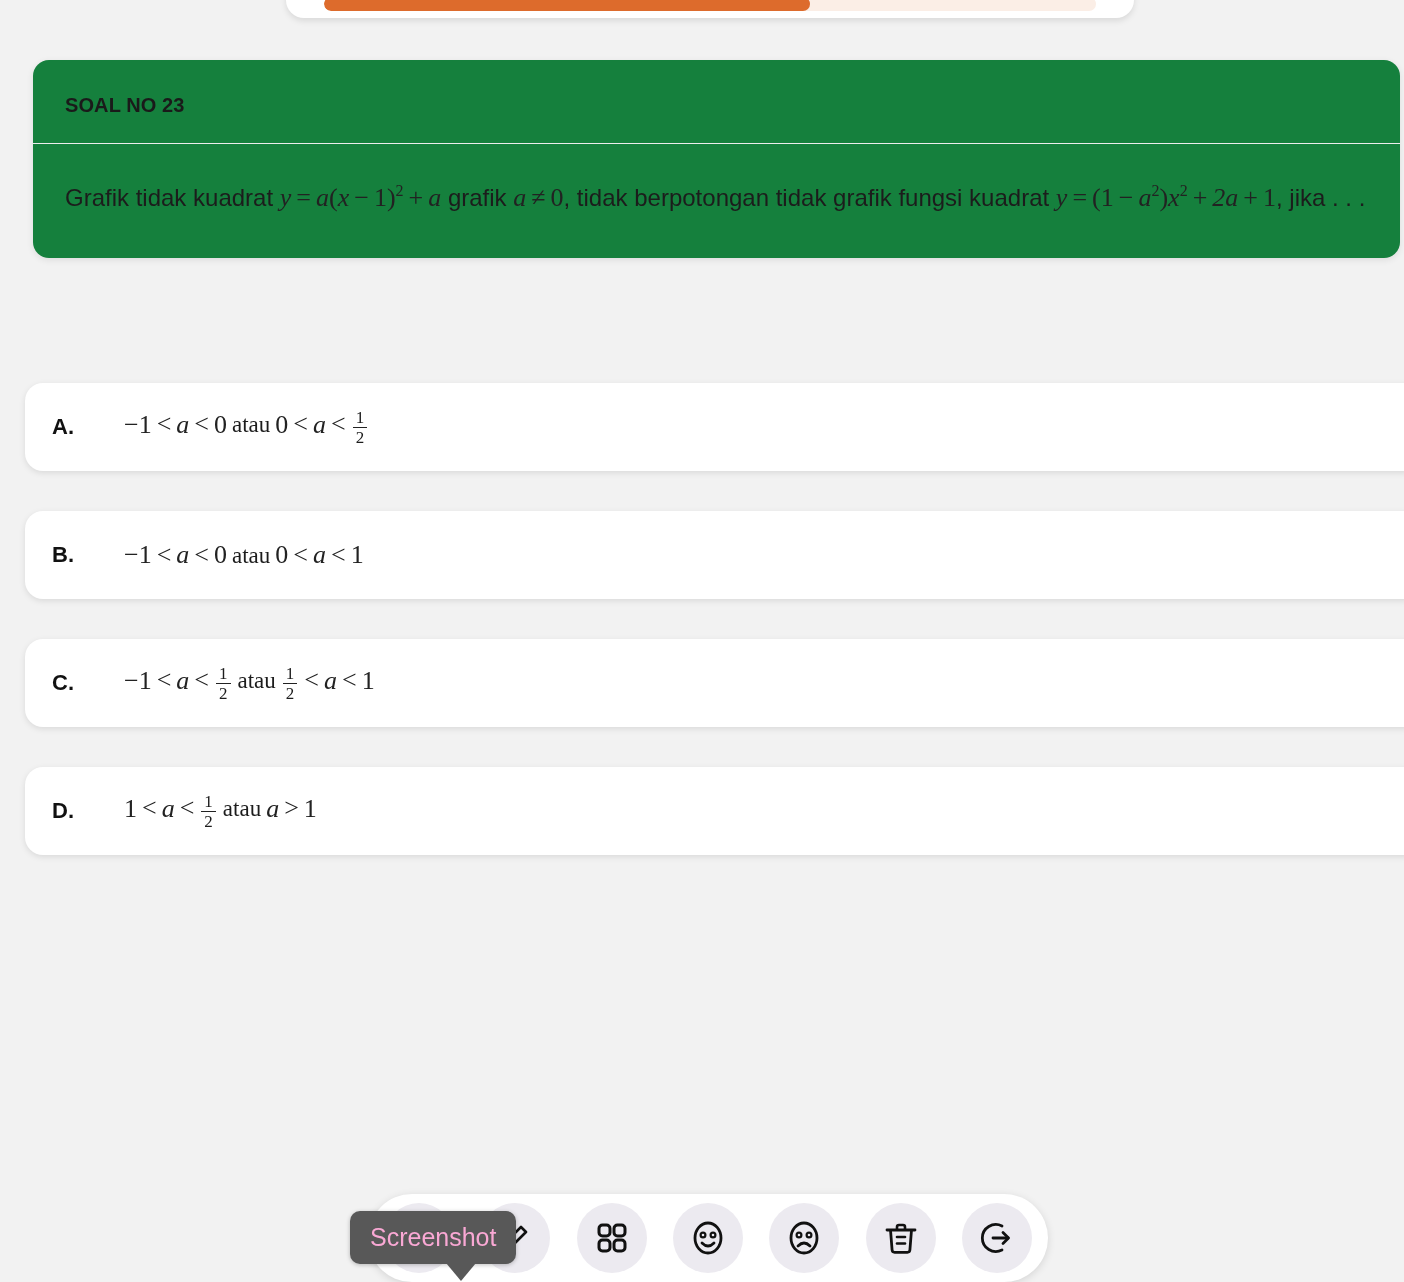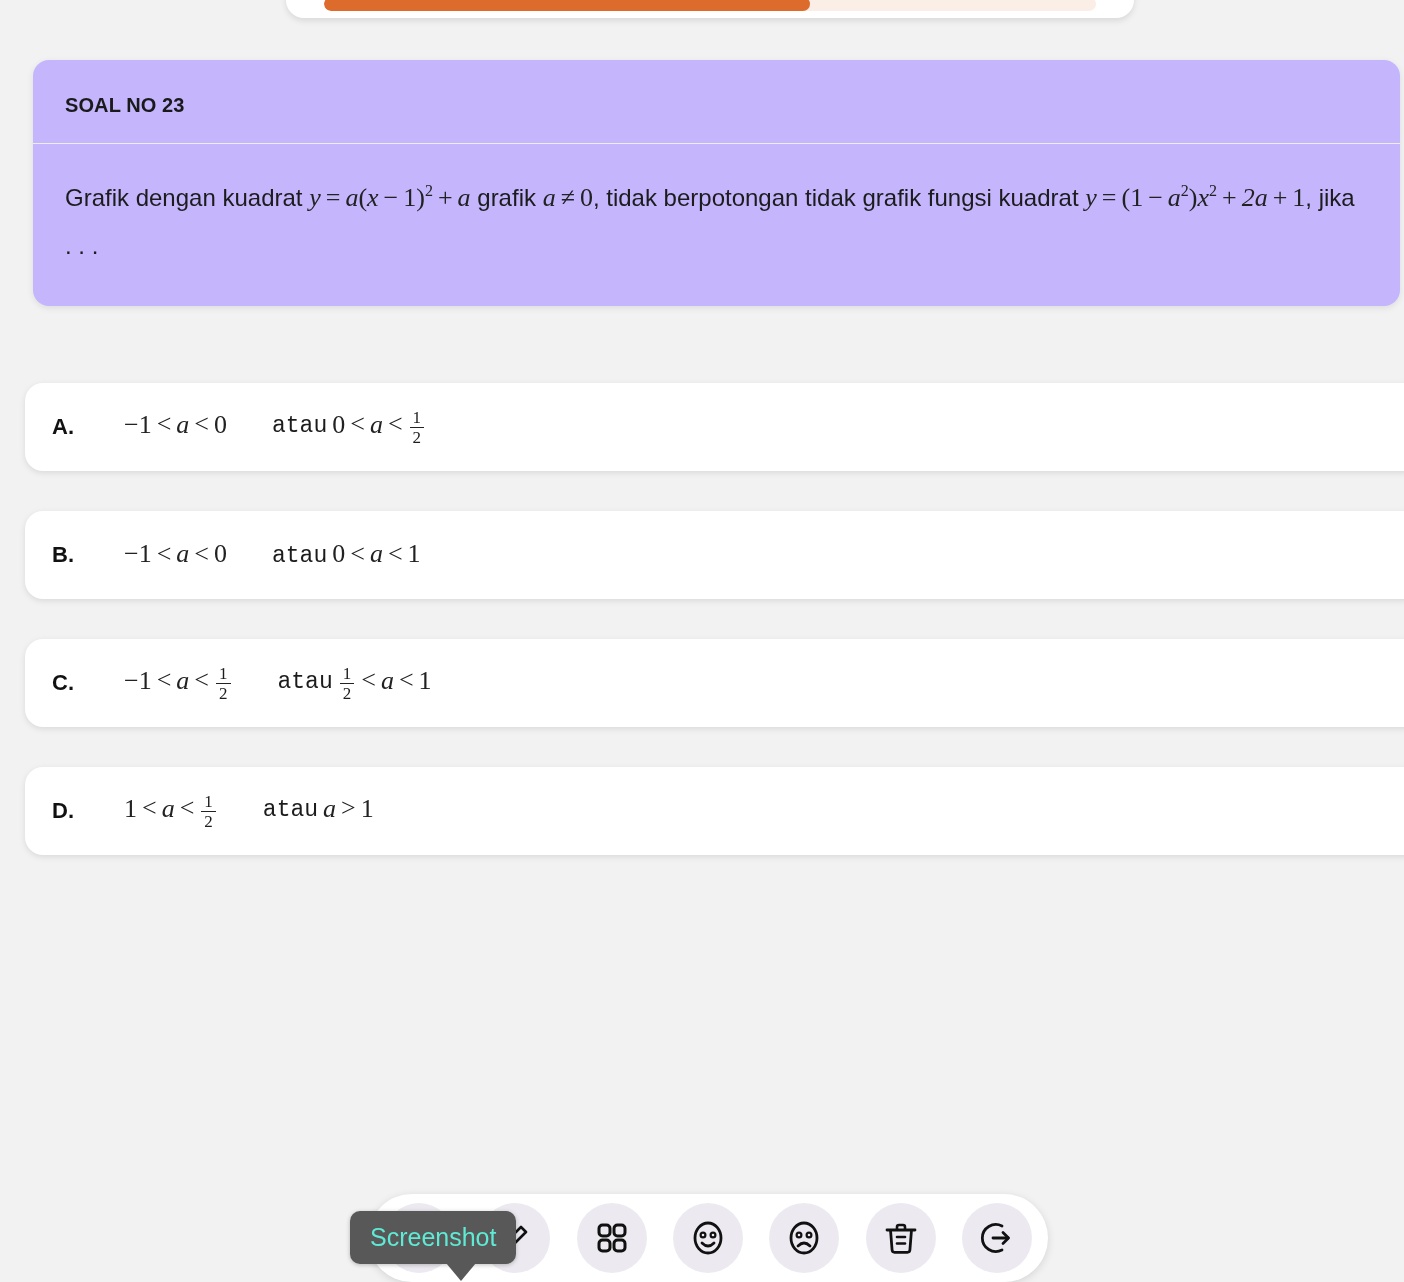--- a/index.html
+++ b/index.html
@@ -52,7 +52,7 @@
     left: 33px;
     top: 60px;
     width: 1367px;
-    background: #c4b5fd;
+    background: #15803d;
     border-radius: 16px;
     box-shadow: 0 2px 7px rgba(0,0,0,0.09);
   }

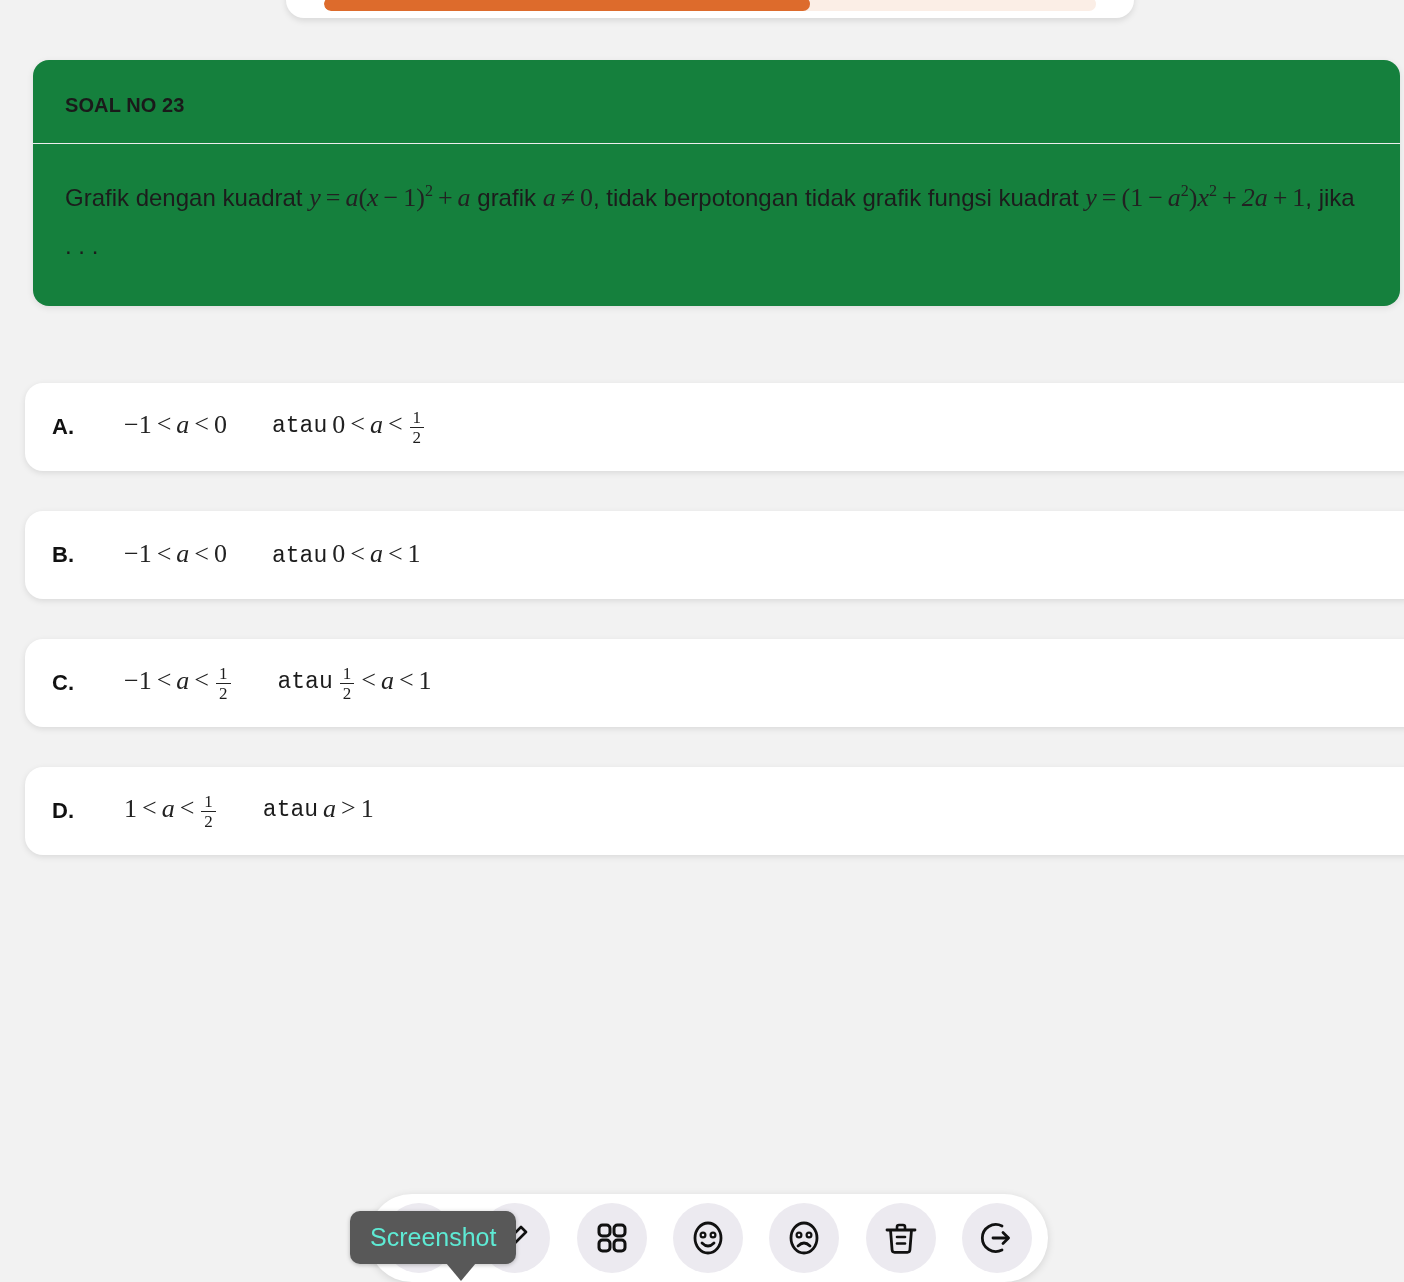--- a/index.html
+++ b/index.html
@@ -242,7 +242,7 @@
     <div class="question-header-title">SOAL NO 23</div>
   </div>
   <div class="question-body">
-    <span class="plain">Grafik dengan kuadrat</span>
+    <span class="plain">Grafik tidak kuadrat</span>
     <span class="m"><span class="mi">y</span><span class="op">=</span><span class="mi">a</span><span class="mn">(</span><span class="mi">x</span><span class="op">−</span><span class="mn">1</span><span class="mn">)</span><sup class="mexp">2</sup><span class="op">+</span><span class="mi">a</span></span>
     <span class="plain">grafik</span>
     <span class="m"><span class="mi">a</span><span class="op">≠</span><span class="mn">0</span></span><span class="plain">, tidak berpotongan tidak grafik fungsi kuadrat</span>

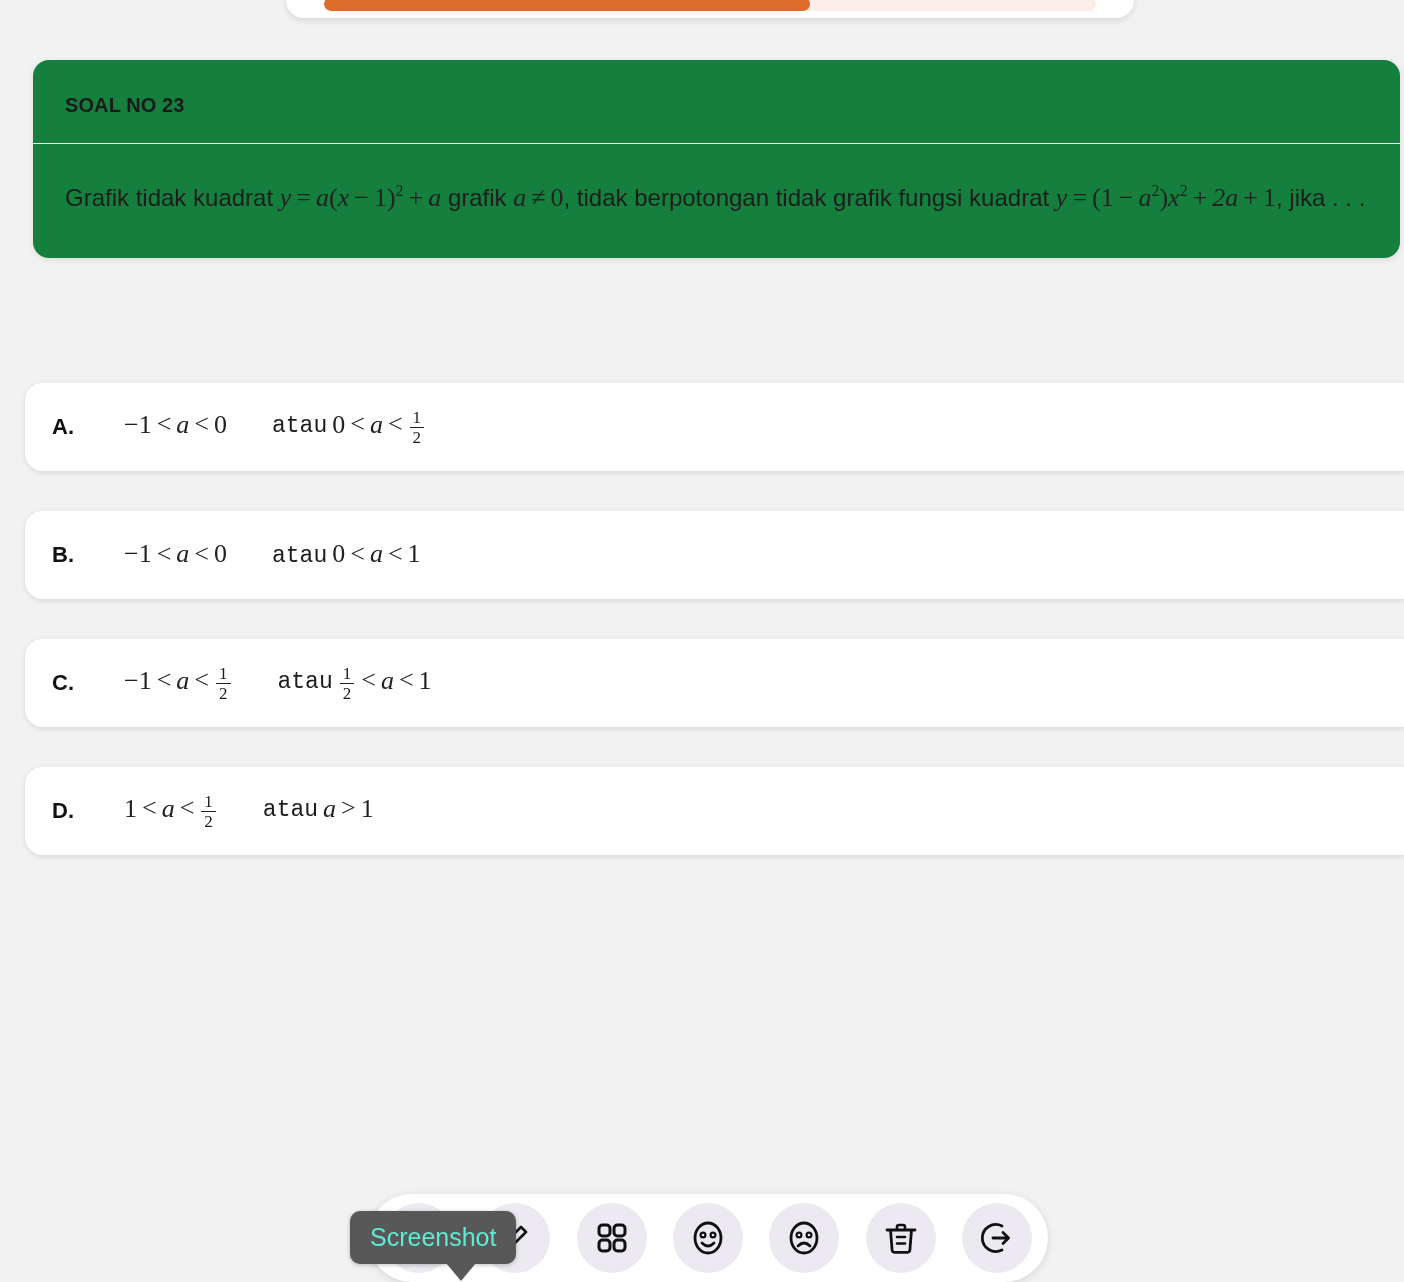--- a/index.html
+++ b/index.html
@@ -167,11 +167,10 @@
     line-height: 30px;
   }
   .atau {
-    font-family: Liberation Mono, monospace;
+    font-family: Liberation Serif, serif;
     font-size: 23px;
     color: #1c1c1c;
     padding: 0 5px;
-    margin-left: 40px;
   }
 
   

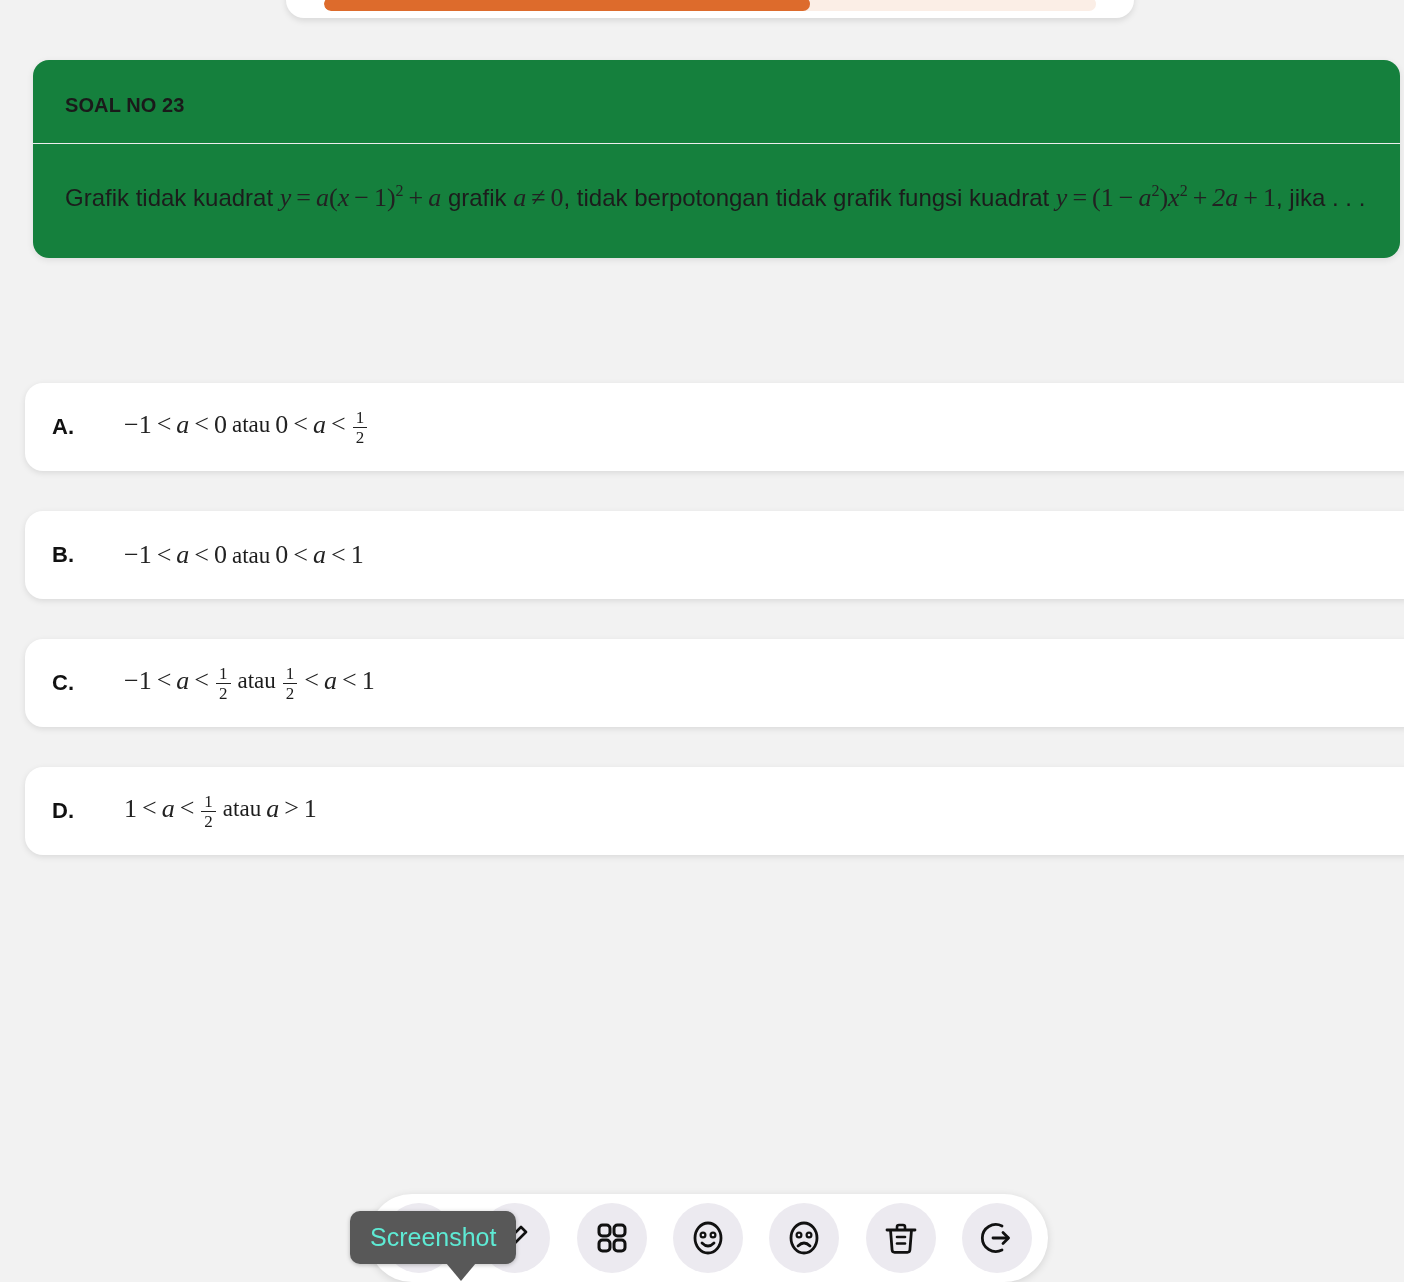--- a/index.html
+++ b/index.html
@@ -209,7 +209,7 @@
     background: #585858;
     border-radius: 10px;
     padding: 11px 20px 12px 20px;
-    color: #5eead4;
+    color: #f9a8d4;
     font-size: 25px;
     font-family: "Liberation Sans", sans-serif;
     line-height: 30px;

